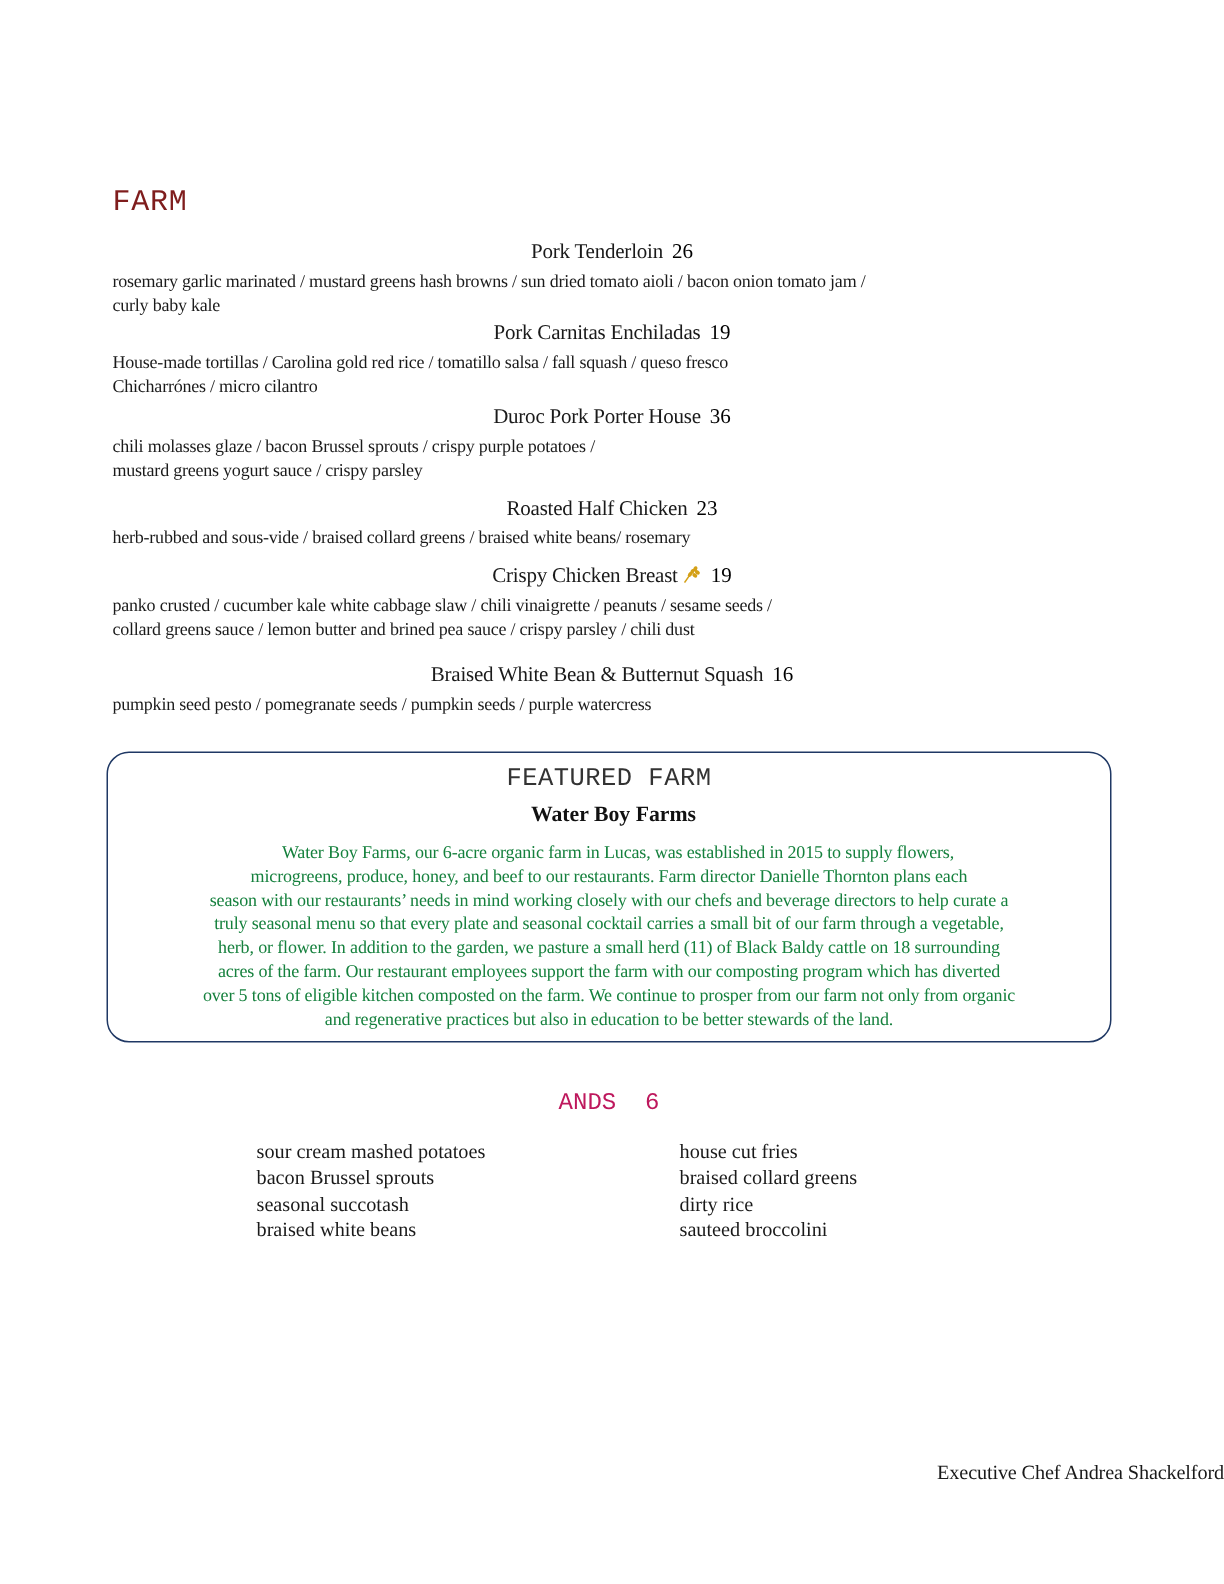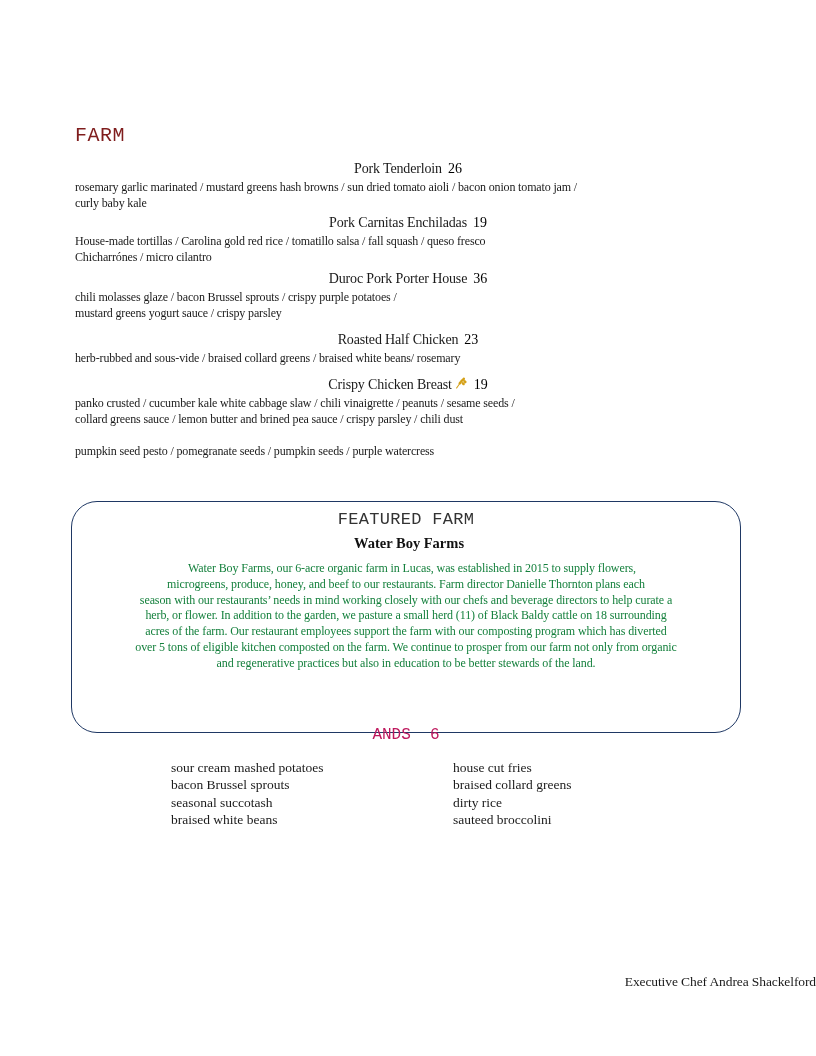--- a/index.html
+++ b/index.html
@@ -234,6 +234,10 @@
     </div>
 
     <div class="menu-item" style="top:282px;">
+      <div class="item-row">
+        <span class="item-name">Braised White Bean &amp; Butternut Squash</span>
+        <span class="item-price">16</span>
+      </div>
       <div class="item-desc">pumpkin seed pesto / pomegranate seeds / pumpkin seeds / purple watercress</div>
     </div>
 

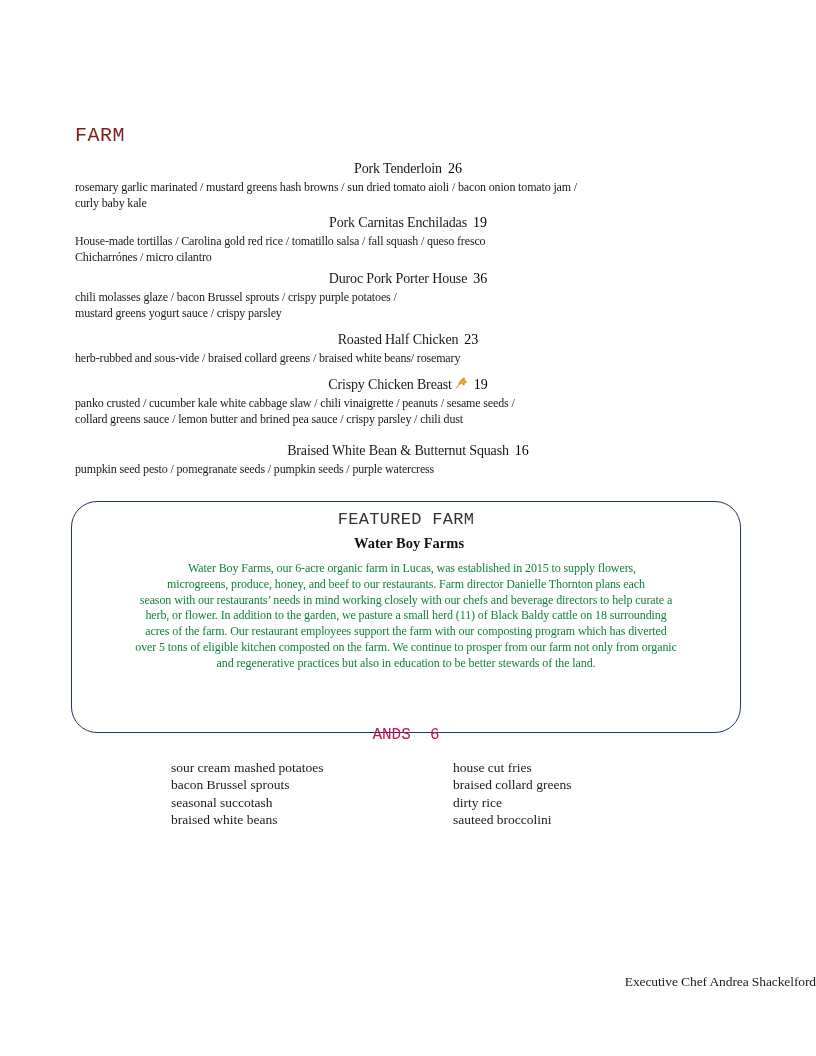--- a/index.html
+++ b/index.html
@@ -84,9 +84,9 @@
       left: 71px;
       top: 501px;
       width: 670px;
-      height: 232px;
+      height: 194px;
       border: 1.6px solid #1f3864;
-      border-radius: 26px;
+      border-radius: 15px;
       box-sizing: border-box;
     }
     .featured-heading {

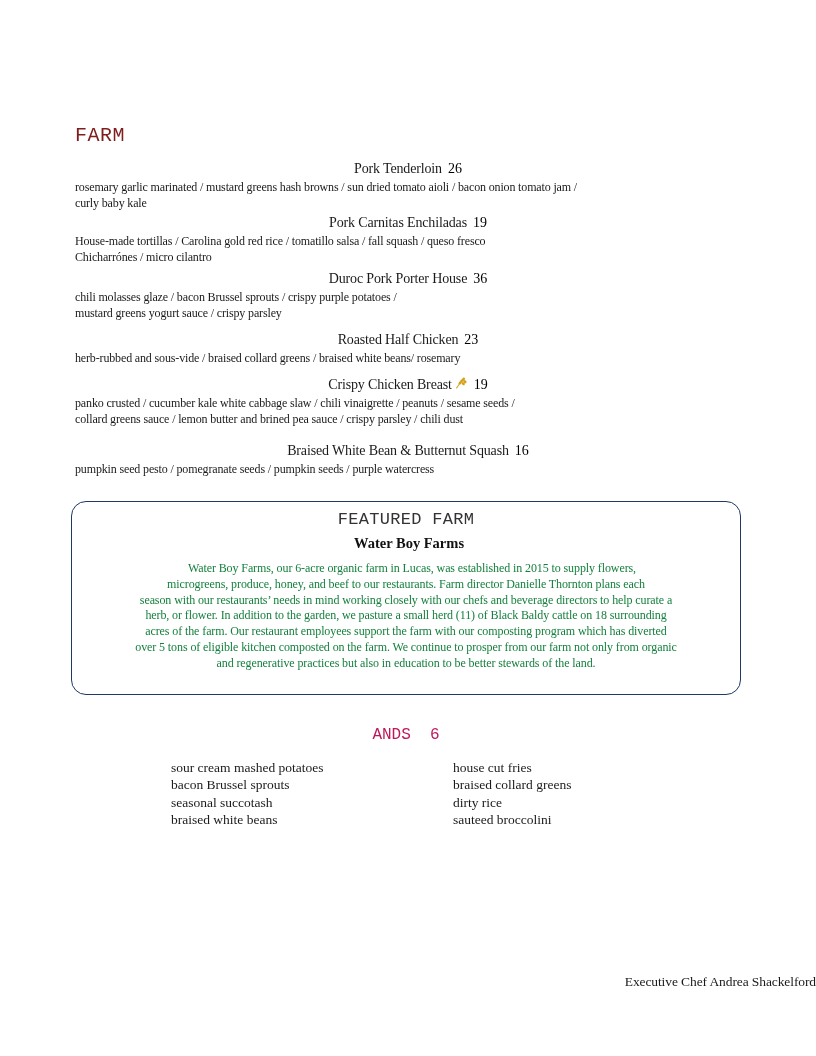--- a/index.html
+++ b/index.html
@@ -250,6 +250,7 @@
       <span class="line" style="padding-left:12px;">Water Boy Farms, our 6-acre organic farm in Lucas, was established in 2015 to supply flowers,</span>
       <span class="line">microgreens, produce, honey, and beef to our restaurants. Farm director Danielle Thornton plans each</span>
       <span class="line">season with our restaurants’ needs in mind working closely with our chefs and beverage directors to help curate a</span>
+      <span class="line">truly seasonal menu so that every plate and seasonal cocktail carries a small bit of our farm through a vegetable,</span>
       <span class="line">herb, or flower. In addition to the garden, we pasture a small herd (11) of Black Baldy cattle on 18 surrounding</span>
       <span class="line">acres of the farm.  Our restaurant employees support the farm with our composting program which has diverted</span>
       <span class="line">over 5 tons of eligible kitchen composted on the farm. We continue to prosper from our farm not only from organic</span>

